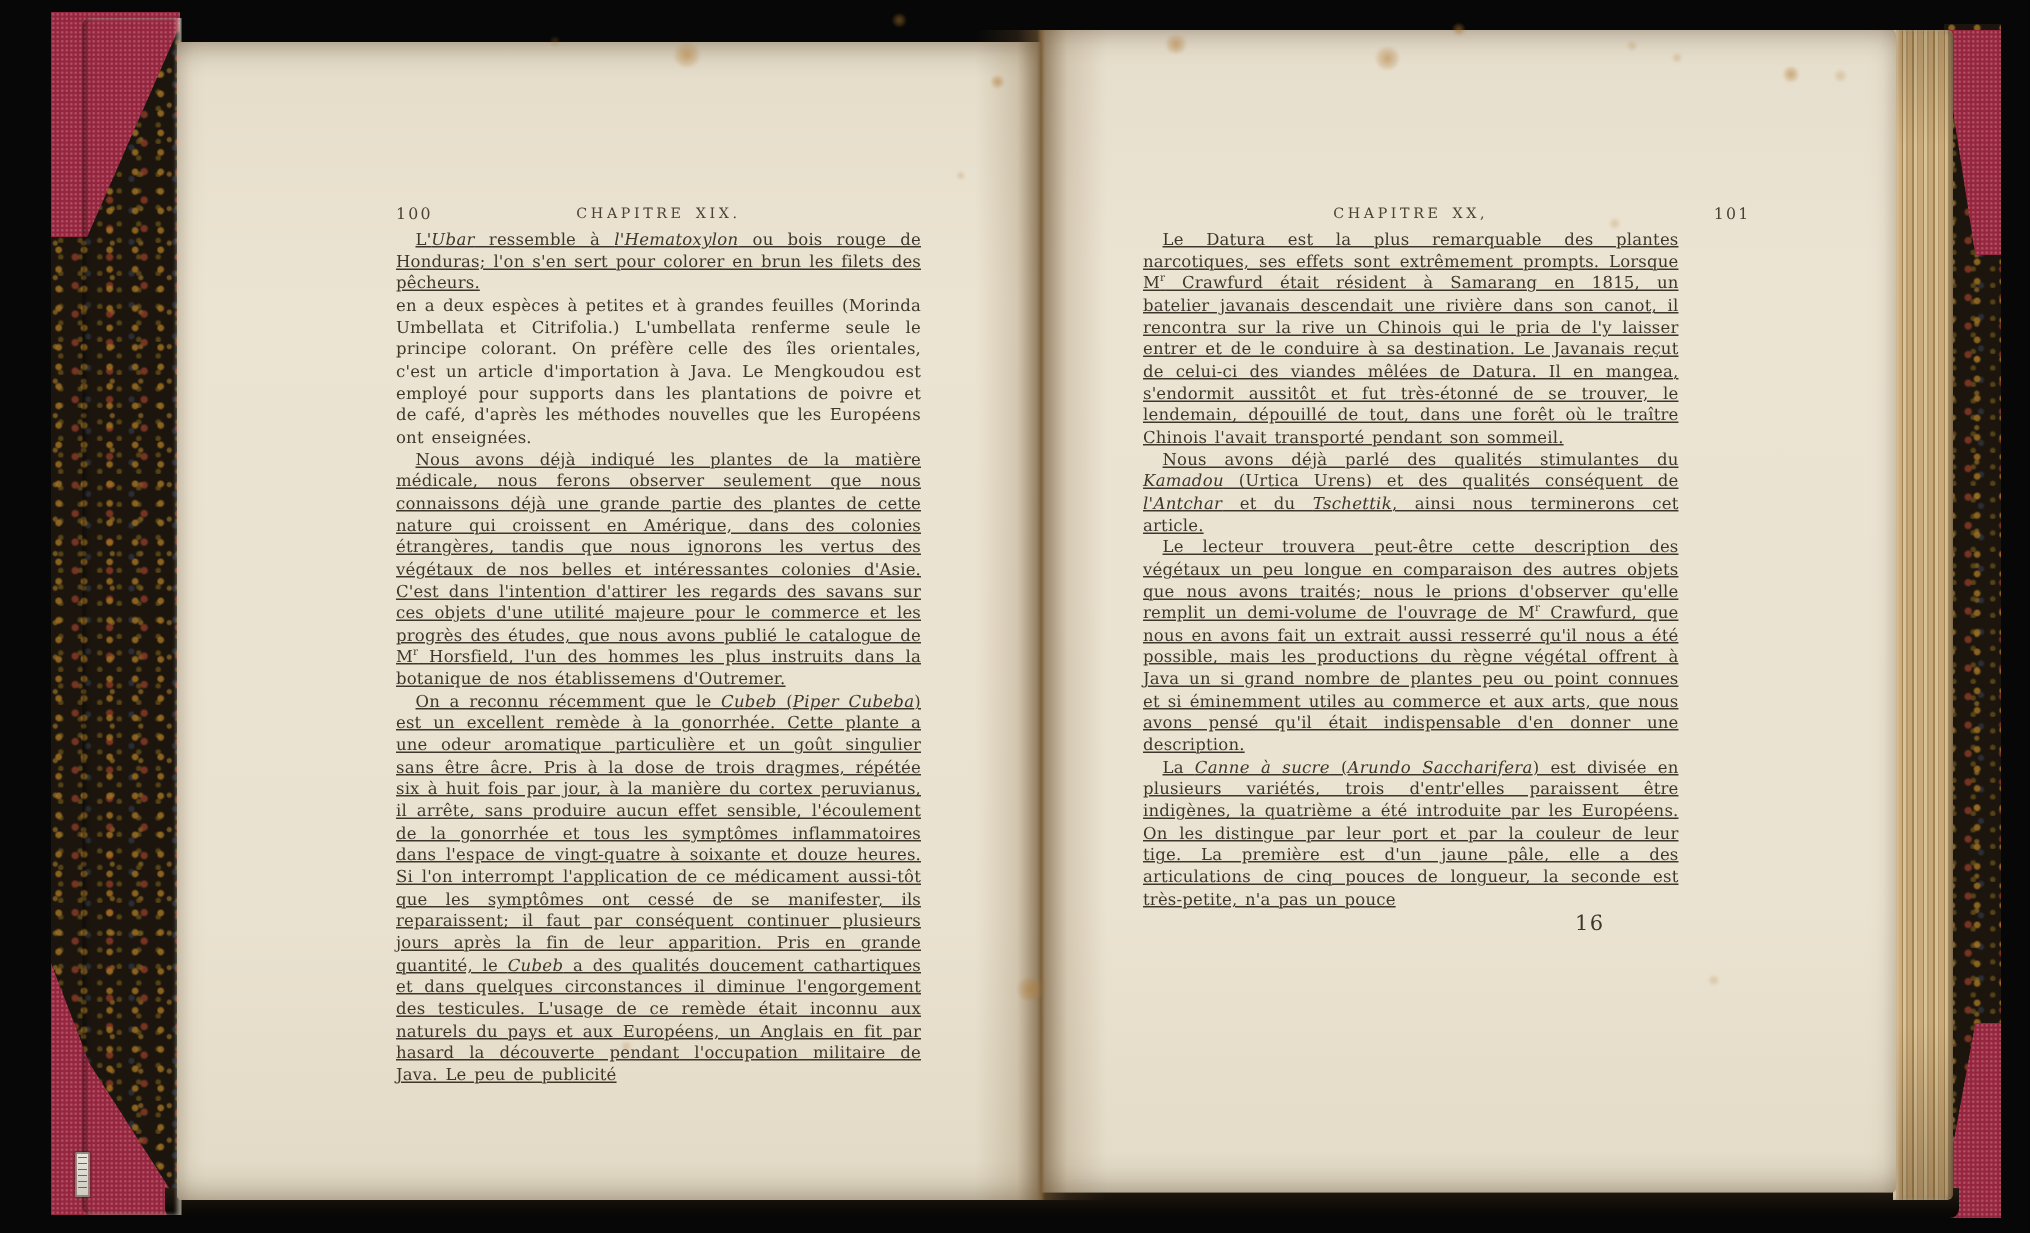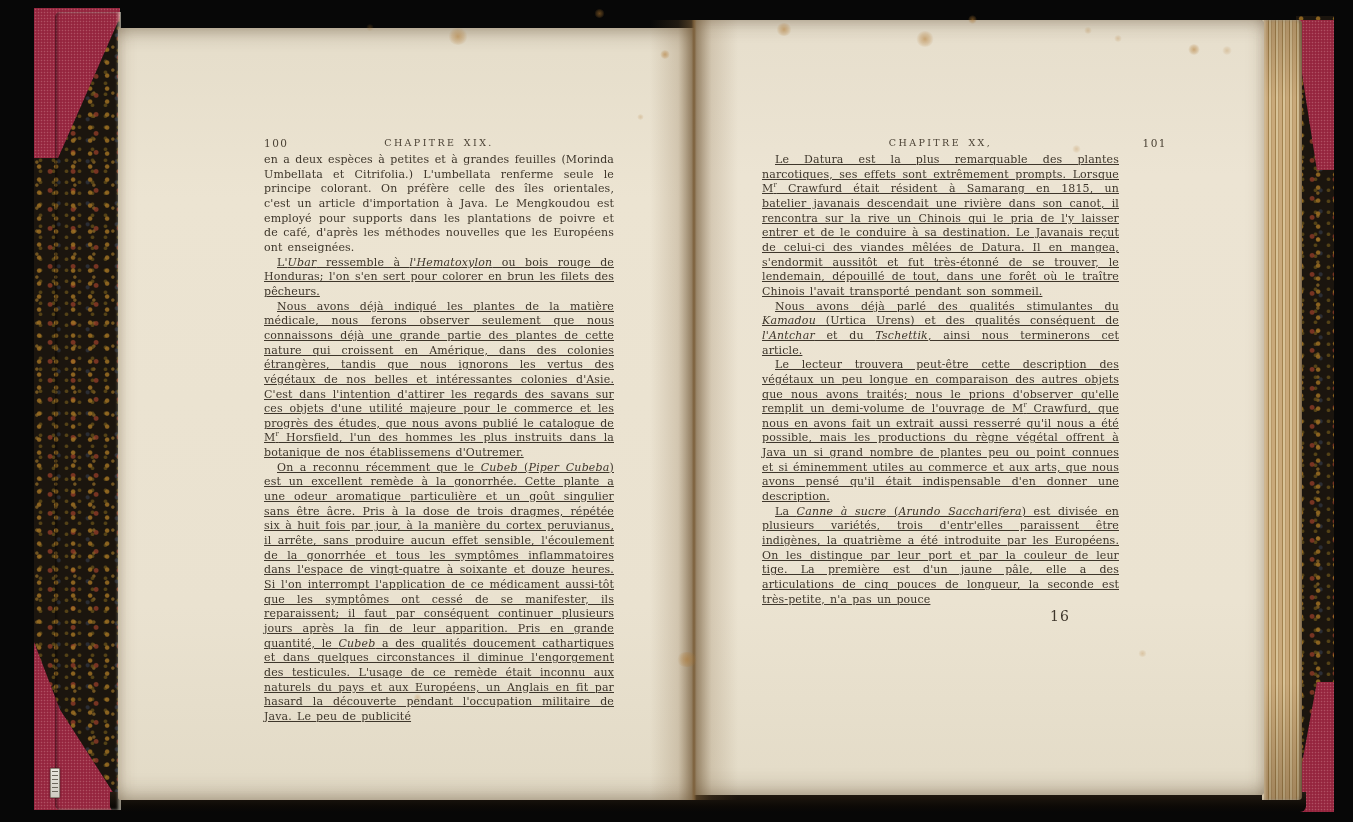--- a/index.html
+++ b/index.html
@@ -209,8 +209,8 @@
       <span>CHAPITRE XIX.</span>
     </div>
     <div>
+        <p class="para indent"><span>L'</span><i>Ubar</i><span> ressemble à </span><i>l'Hematoxylon</i><span> ou bois rouge de Honduras; l'on s'en sert pour colorer en brun les filets des pêcheurs.</span></p>
         <p class="para"><span>en a deux espèces à petites et à grandes feuilles (Morinda Umbellata et Citrifolia.) L'umbellata renferme seule le principe colorant. On préfère celle des îles orientales, c'est un article d'importation à Java. Le Mengkoudou est employé pour supports dans les plantations de poivre et de café, d'après les méthodes nouvelles que les Européens ont enseignées.</span></p>
-        <p class="para indent"><span>L'</span><i>Ubar</i><span> ressemble à </span><i>l'Hematoxylon</i><span> ou bois rouge de Honduras; l'on s'en sert pour colorer en brun les filets des pêcheurs.</span></p>
         <p class="para indent"><span>Nous avons déjà indiqué les plantes de la matière médicale, nous ferons observer seulement que nous connaissons déjà une grande partie des plantes de cette nature qui croissent en Amérique, dans des colonies étrangères, tandis que nous ignorons les vertus des végétaux de nos belles et intéressantes colonies d'Asie. C'est dans l'intention d'attirer les regards des savans sur ces objets d'une utilité majeure pour le commerce et les progrès des études, que nous avons publié le catalogue de M</span><sup>r</sup><span> Horsfield, l'un des hommes les plus instruits dans la botanique de nos établissemens d'Outremer.</span></p>
         <p class="para indent"><span>On a reconnu récemment que le </span><i>Cubeb</i><span> (</span><i>Piper Cubeba</i><span>) est un excellent remède à la gonorrhée. Cette plante a une odeur aromatique particulière et un goût singulier sans être âcre. Pris à la dose de trois dragmes, répétée six à huit fois par jour, à la manière du cortex peruvianus, il arrête, sans produire aucun effet sensible, l'écoulement de la gonorrhée et tous les symptômes inflammatoires dans l'espace de vingt-quatre à soixante et douze heures. Si l'on interrompt l'application de ce médicament aussi-tôt que les symptômes ont cessé de se manifester, ils reparaissent; il faut par conséquent continuer plusieurs jours après la fin de leur apparition. Pris en grande quantité, le </span><i>Cubeb</i><span> a des qualités doucement cathartiques et dans quelques circonstances il diminue l'engorgement des testicules. L'usage de ce remède était inconnu aux naturels du pays et aux Européens, un Anglais en fit par hasard la découverte pendant l'occupation militaire de Java. Le peu de publicité</span></p>
       </div>

